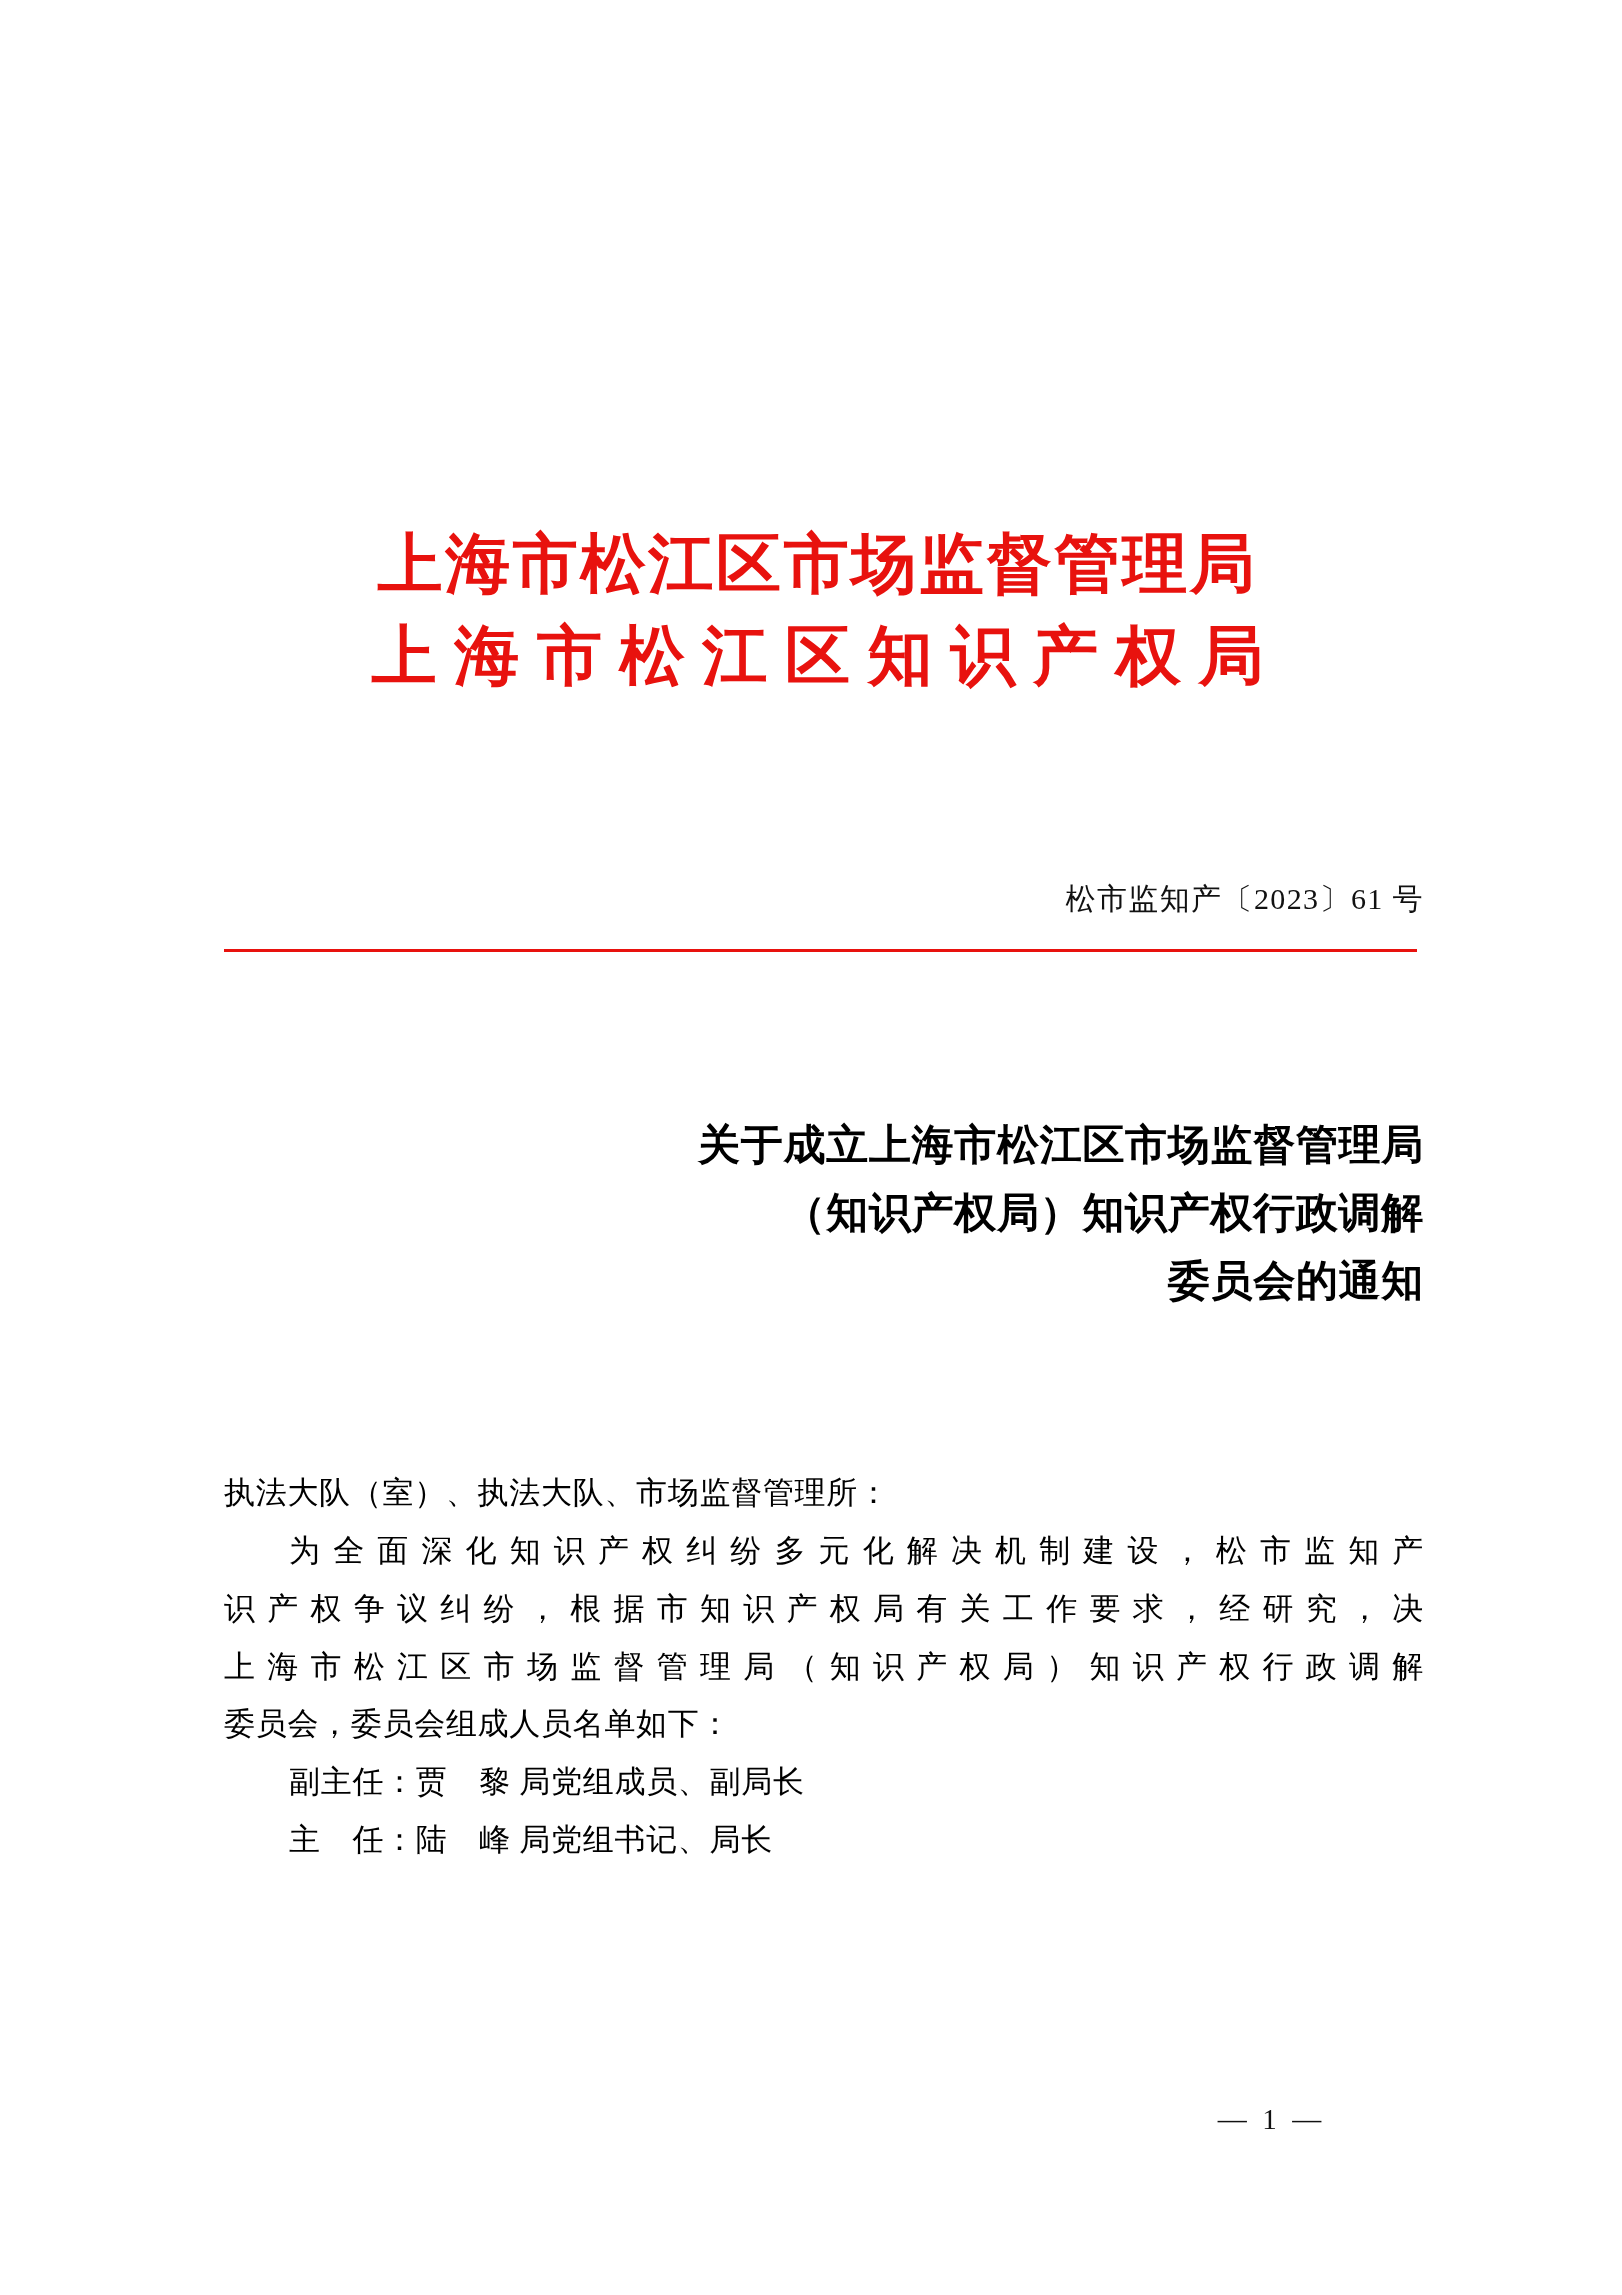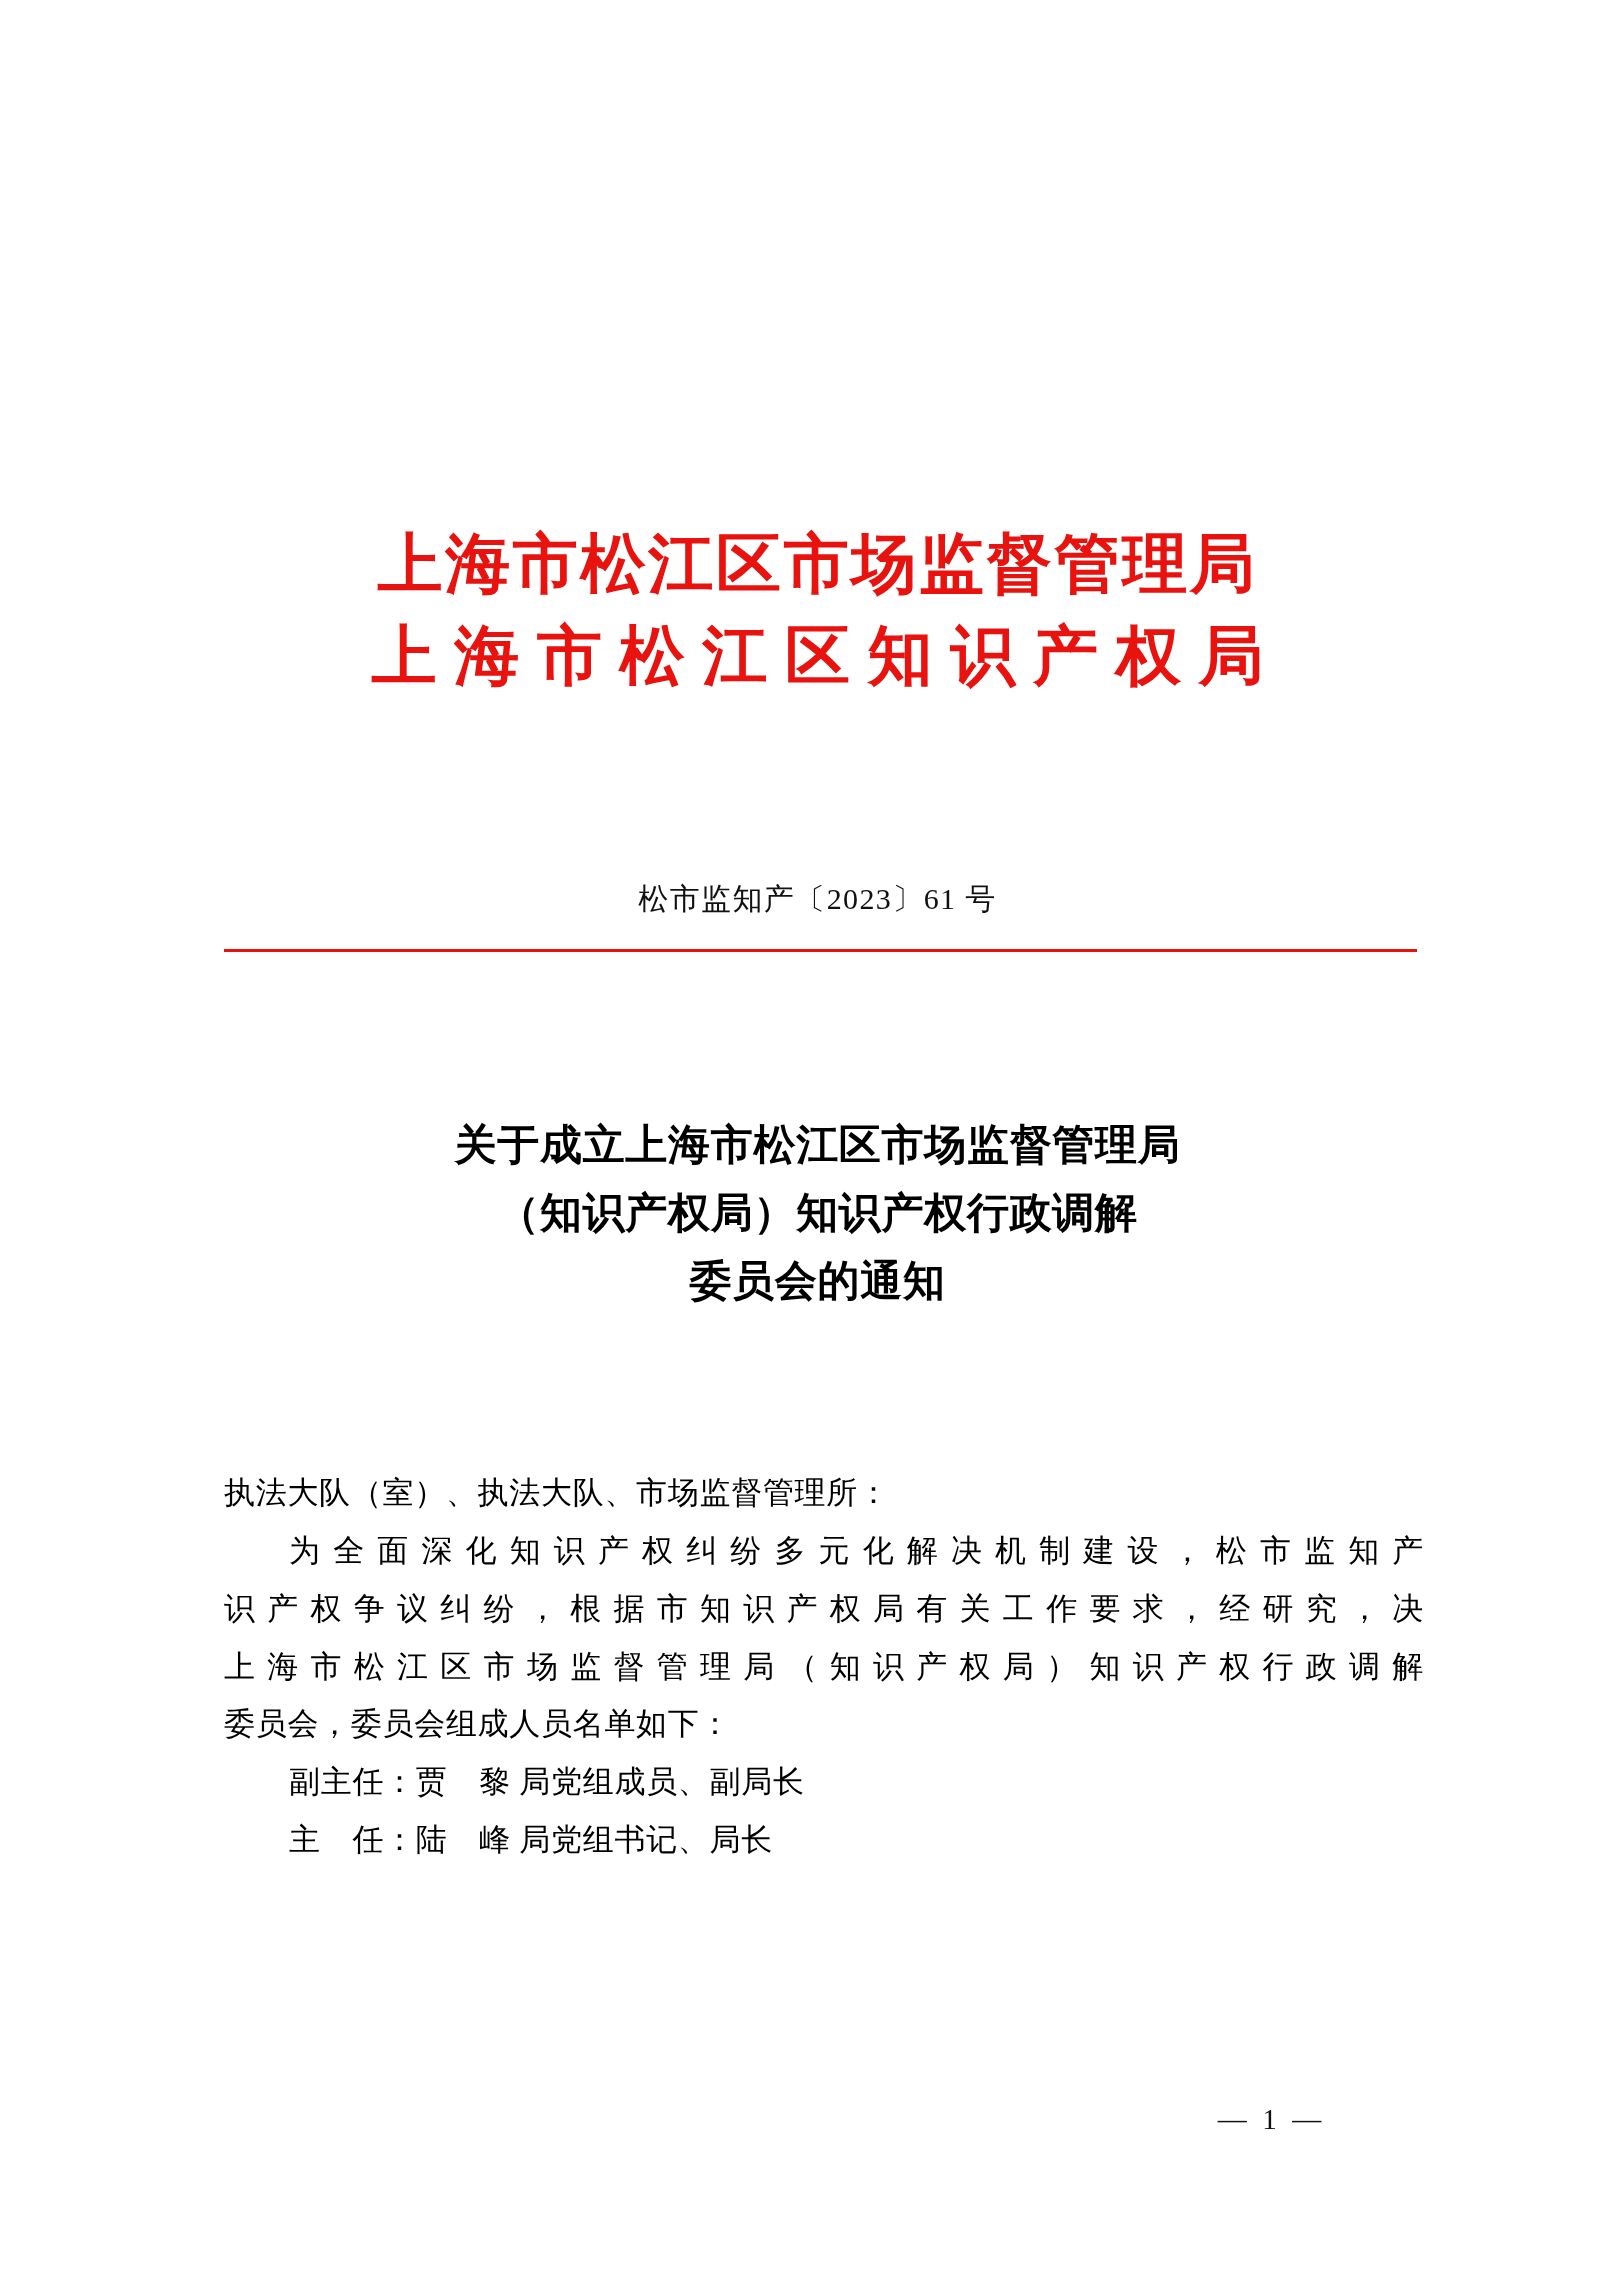--- a/index.html
+++ b/index.html
@@ -54,7 +54,7 @@
     left: 204px;
     top: 879px;
     width: 1213px;
-    text-align: center;
+    text-align: right;
     font-size: 30px;
     letter-spacing: 1.4px;
     color: #111;

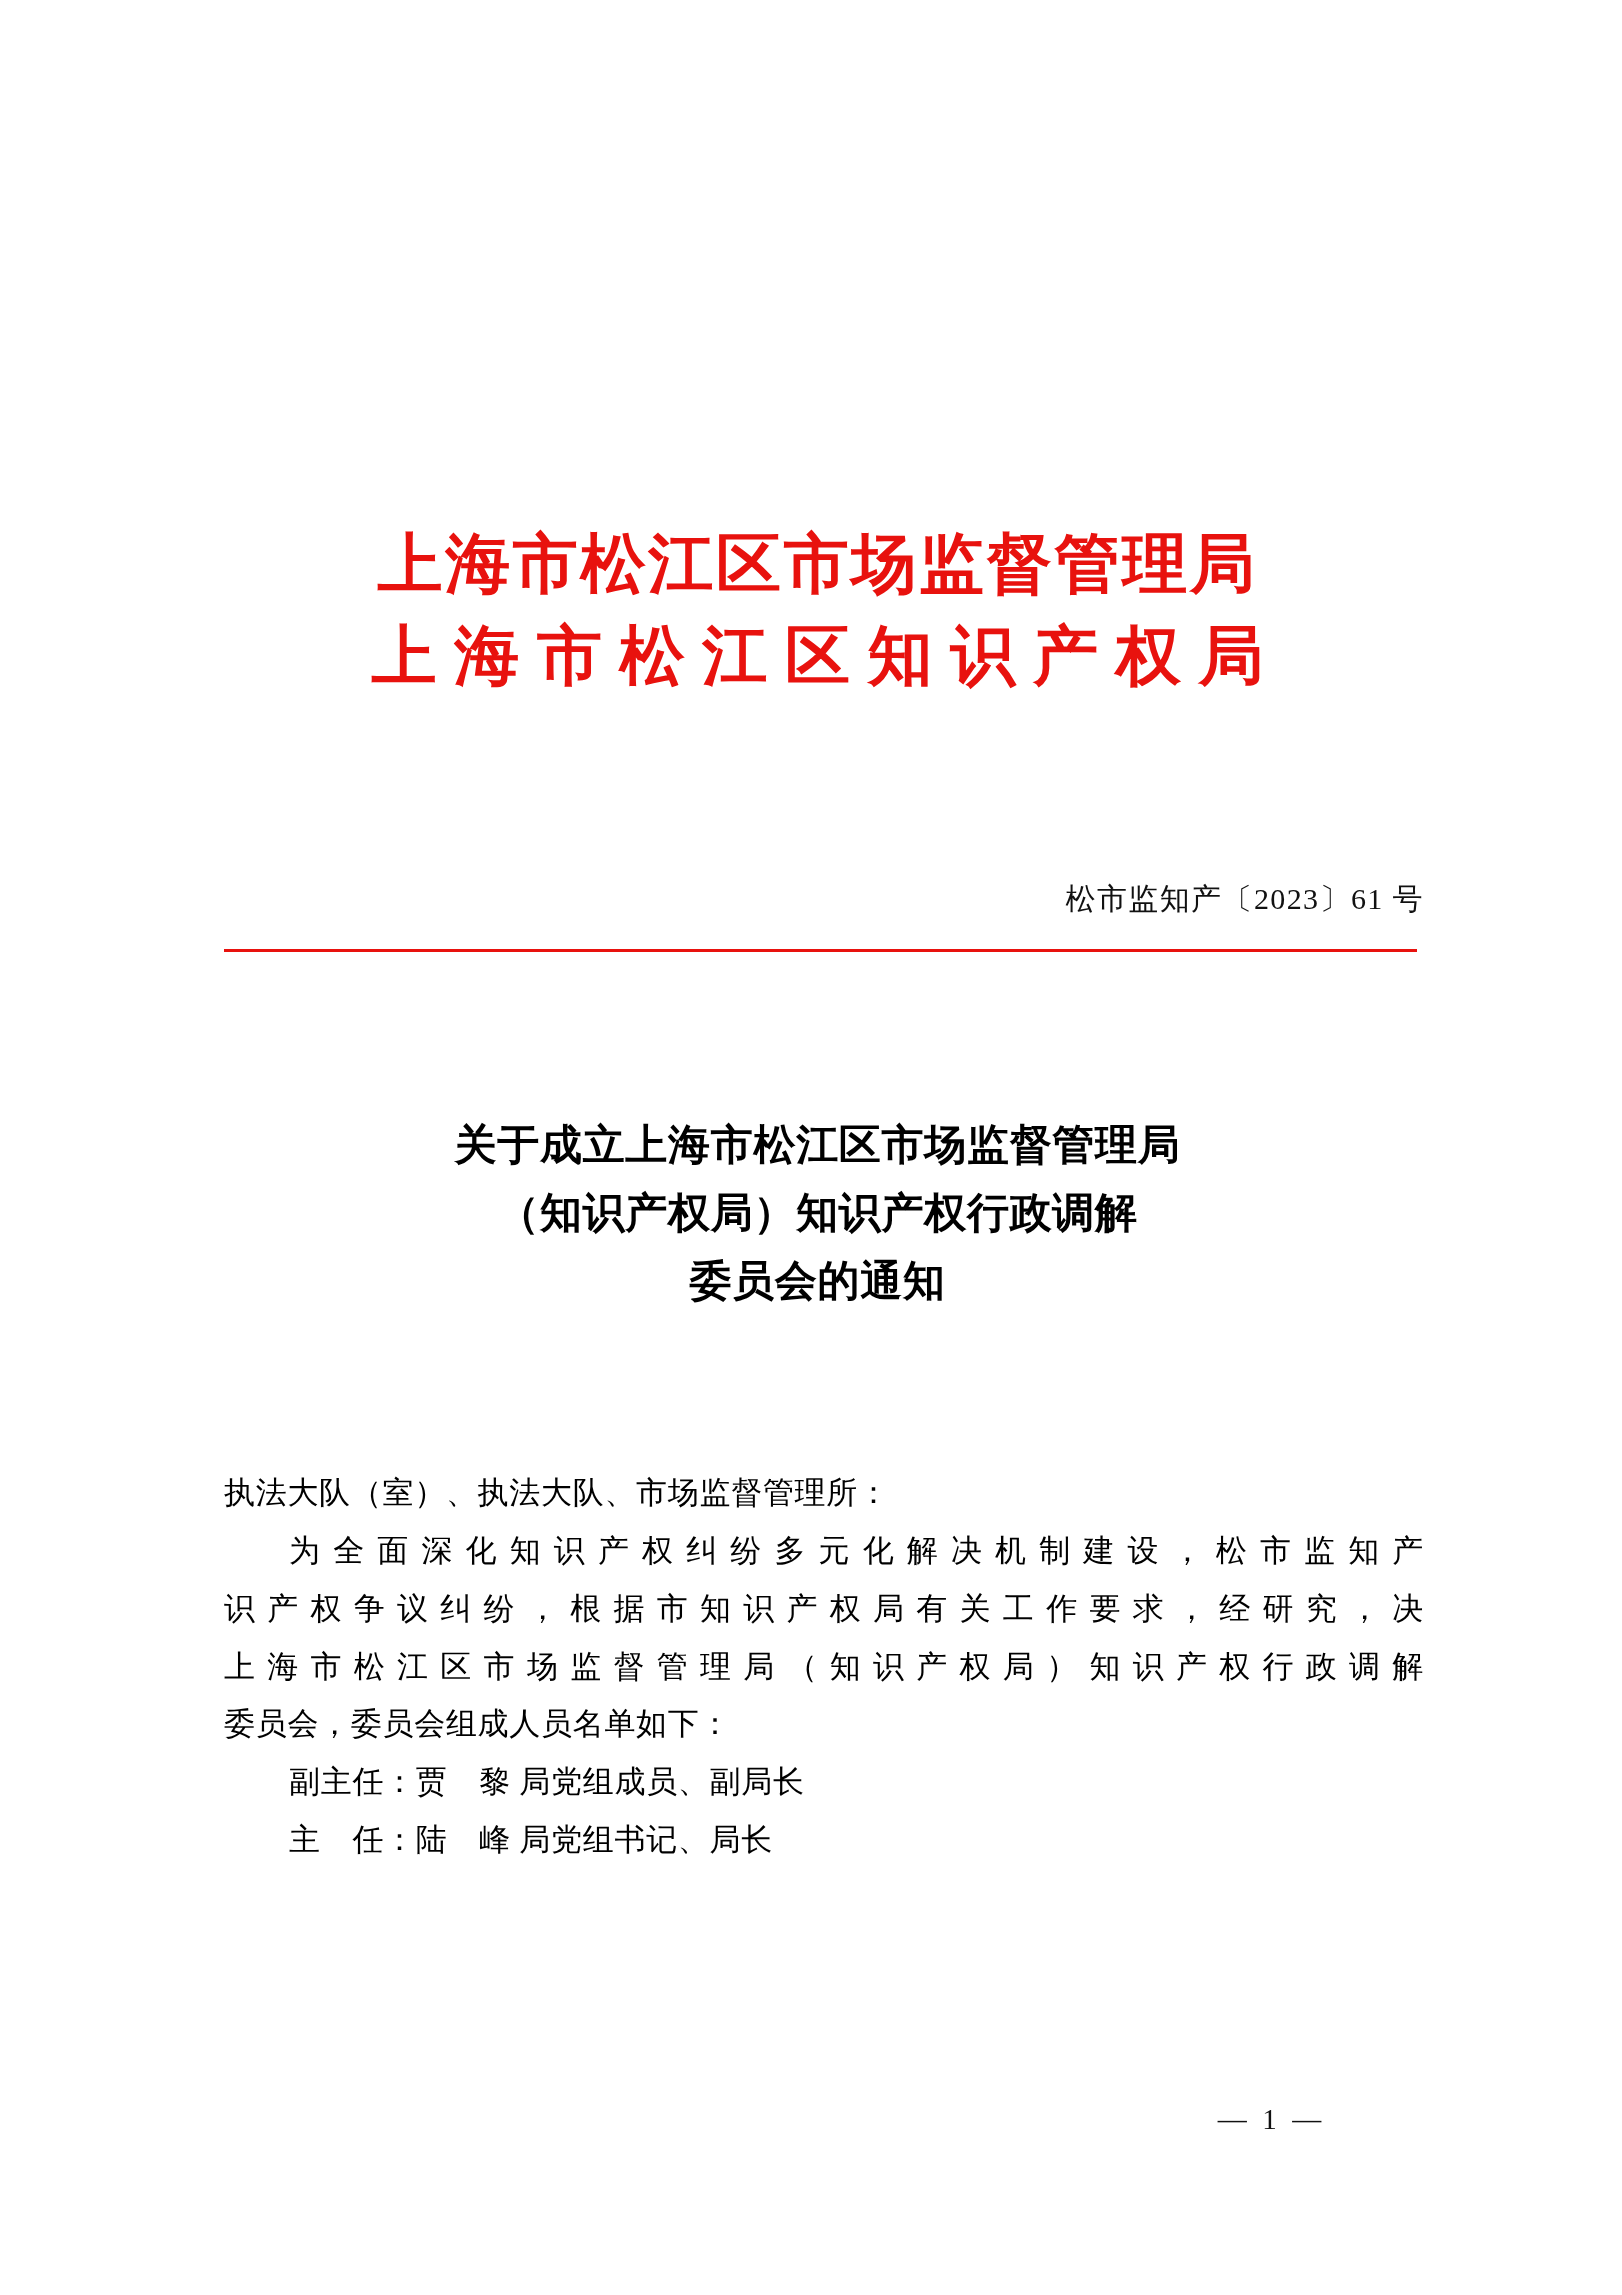--- a/index.html
+++ b/index.html
@@ -76,7 +76,7 @@
     left: 204px;
     top: 1111px;
     width: 1213px;
-    text-align: center;
+    text-align: right;
     font-size: 42px;
     font-weight: bold;
     line-height: 1.62;

